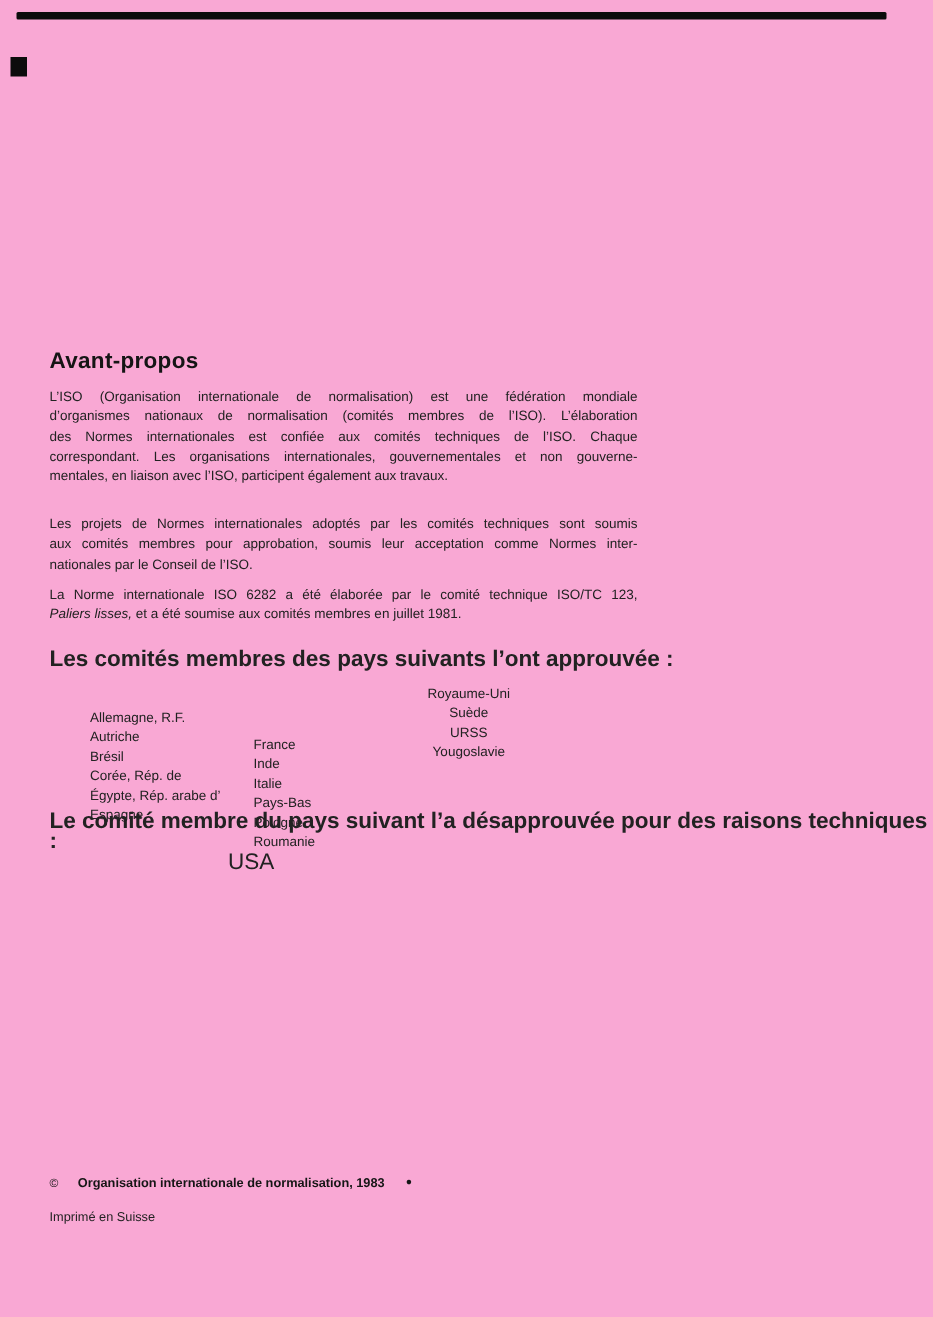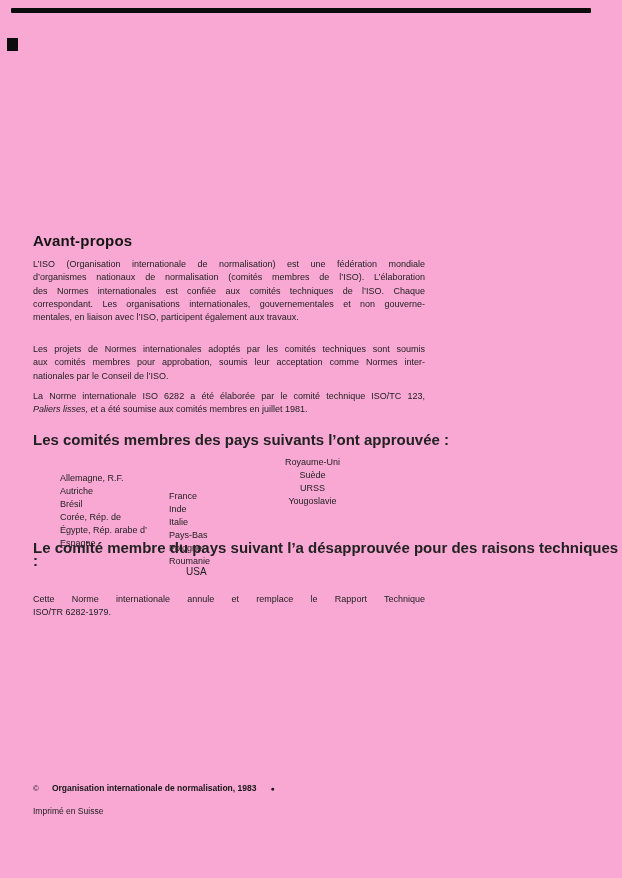--- a/index.html
+++ b/index.html
@@ -21,7 +21,7 @@
   .intro-line { position:absolute; left:33px; font-size:15px; line-height:13px;font-weight:bold; }
   .country-col { position:absolute; font-size:9px; line-height:13px; }
   .country-col div { white-space:nowrap; }
-  .usa { position:absolute; left:186px; top:566px; font-size:10px; }
+  .usa { position:absolute; left:152px; top:566px; font-size:15px; }
   .footer-copyright {
     position:absolute; left:33px; top:783px; font-size:8.5px; font-weight:bold; color:#161616;
     display:flex; align-items:center;

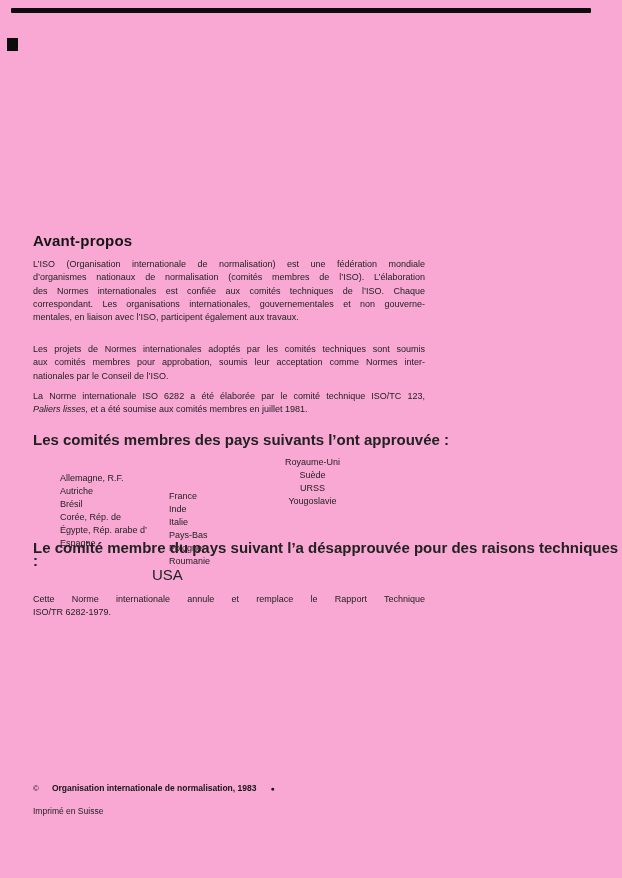--- a/index.html
+++ b/index.html
@@ -91,10 +91,6 @@
 
   <div class="usa">USA</div>
 
-  <div class="block" style="top:593px;">
-    <div class="jline">Cette Norme internationale annule et remplace le Rapport Technique</div>
-    <div class="jline last">ISO/TR 6282-1979.</div>
-  </div>
 
   <div class="footer-copyright">
     <span class="copyright-symbol">©</span>

